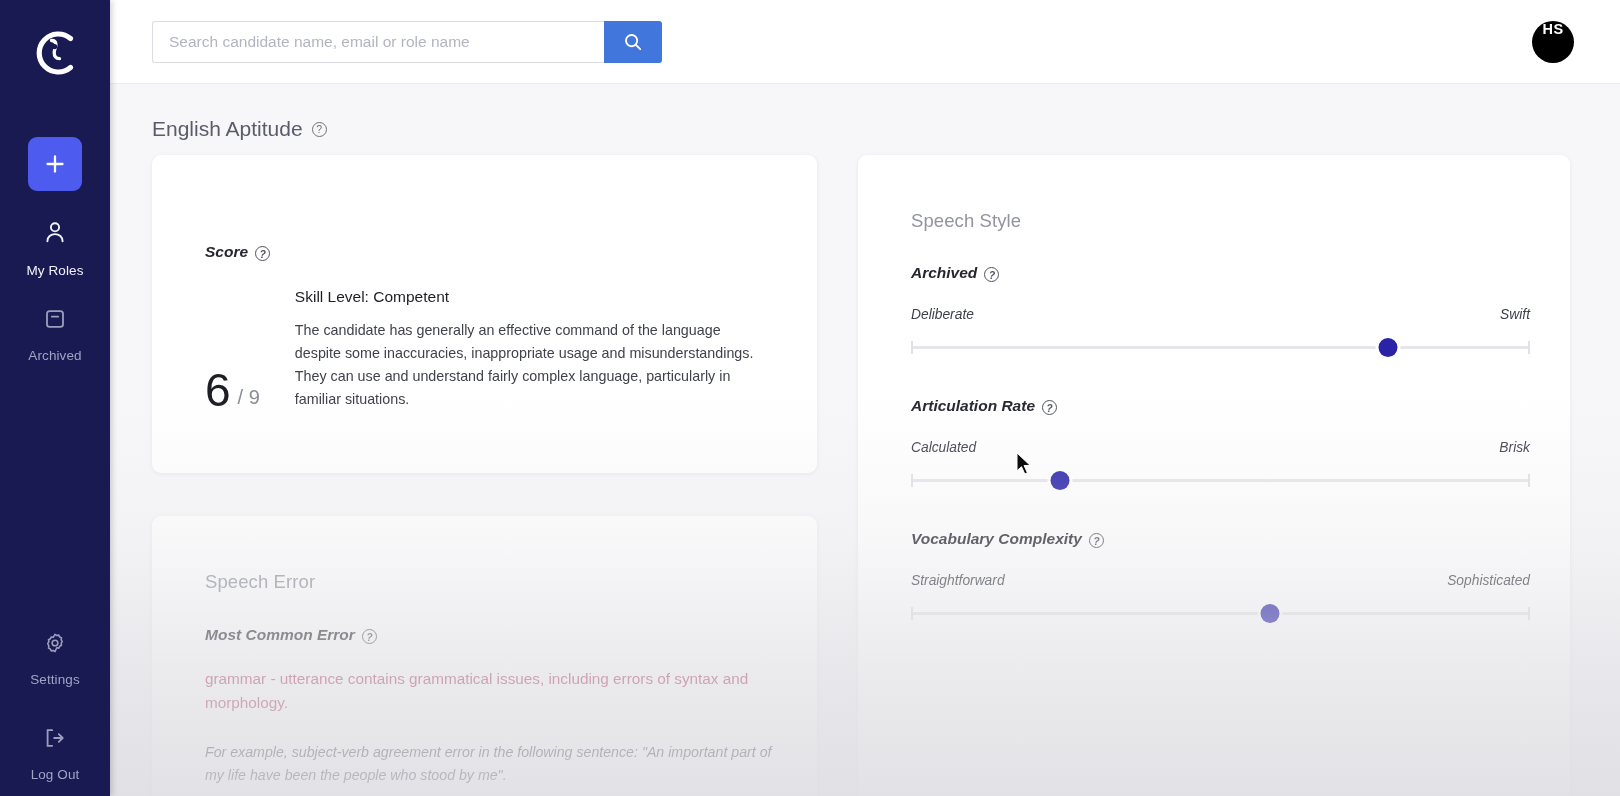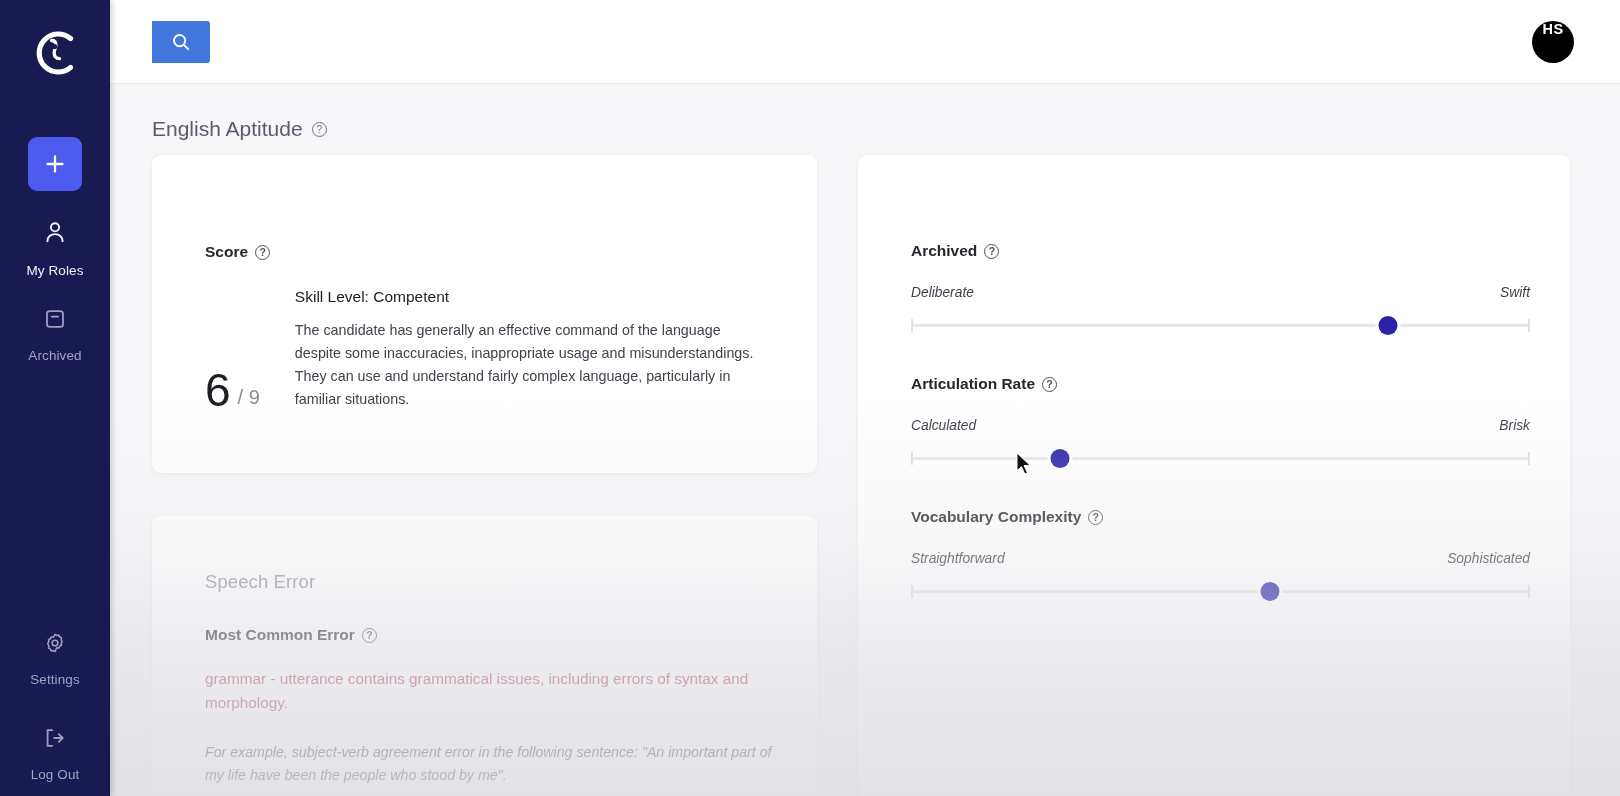--- a/index.html
+++ b/index.html
@@ -325,6 +325,7 @@
 
 <div id="topbar">
   <div id="search-wrap">
+    <input id="search-input" type="text" placeholder="Search candidate name, email or role name" style="">
     <button id="search-btn">
       <svg width="20" height="20" viewBox="0 0 20 20">
         <circle cx="8.6" cy="8.6" r="5.6" fill="none" stroke="#ffffff" stroke-width="1.9"></circle>

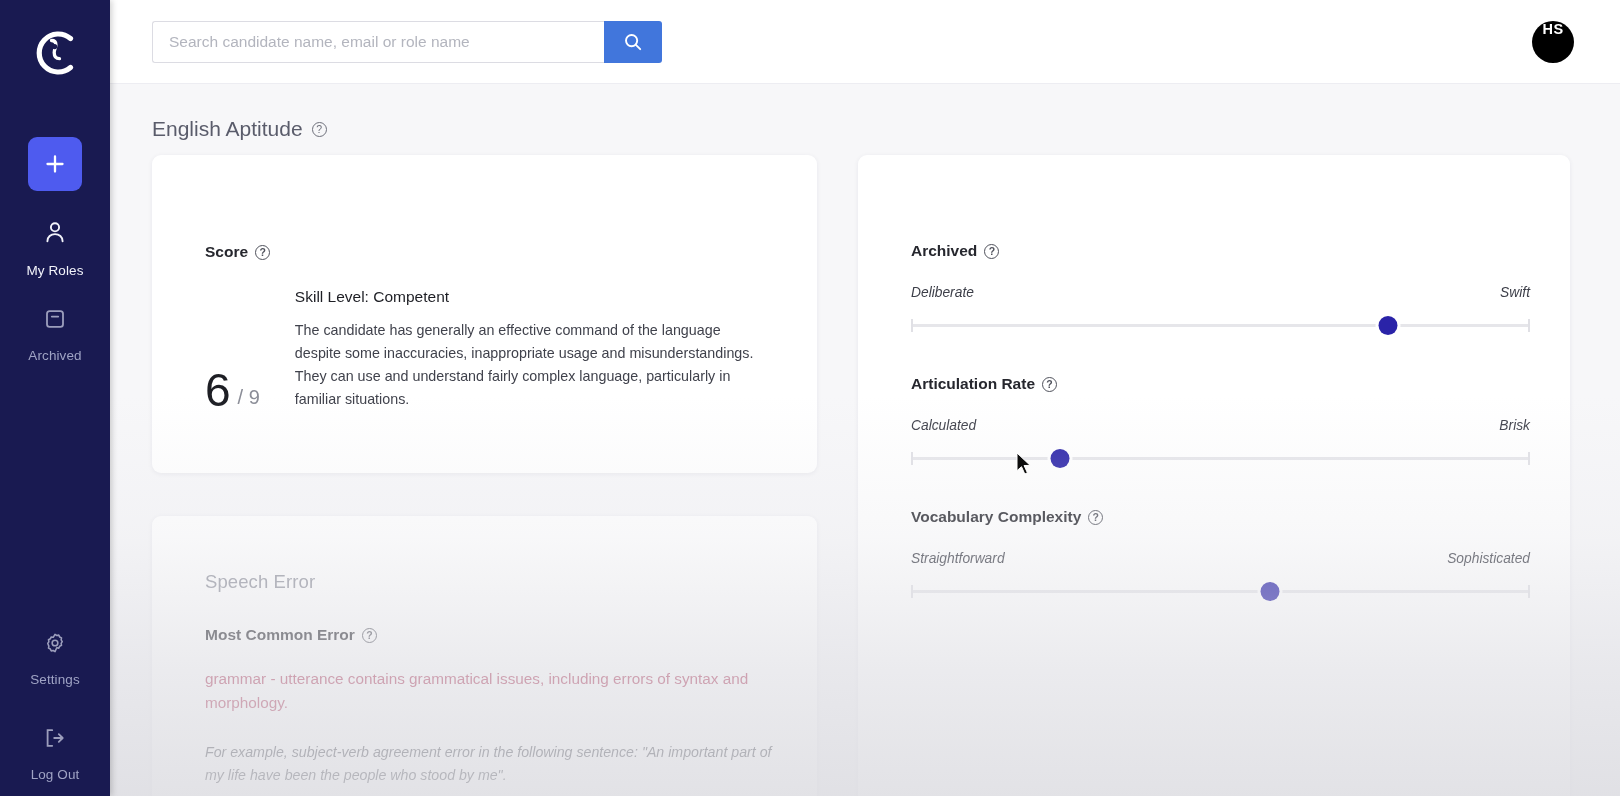--- a/index.html
+++ b/index.html
@@ -382,6 +382,7 @@
 
   <div class="card" id="card-style">
     <div id="style-inner">
+      <div class="card-title">Speech Style</div>
 
       <div class="slider-block">
         <div class="sub-label">

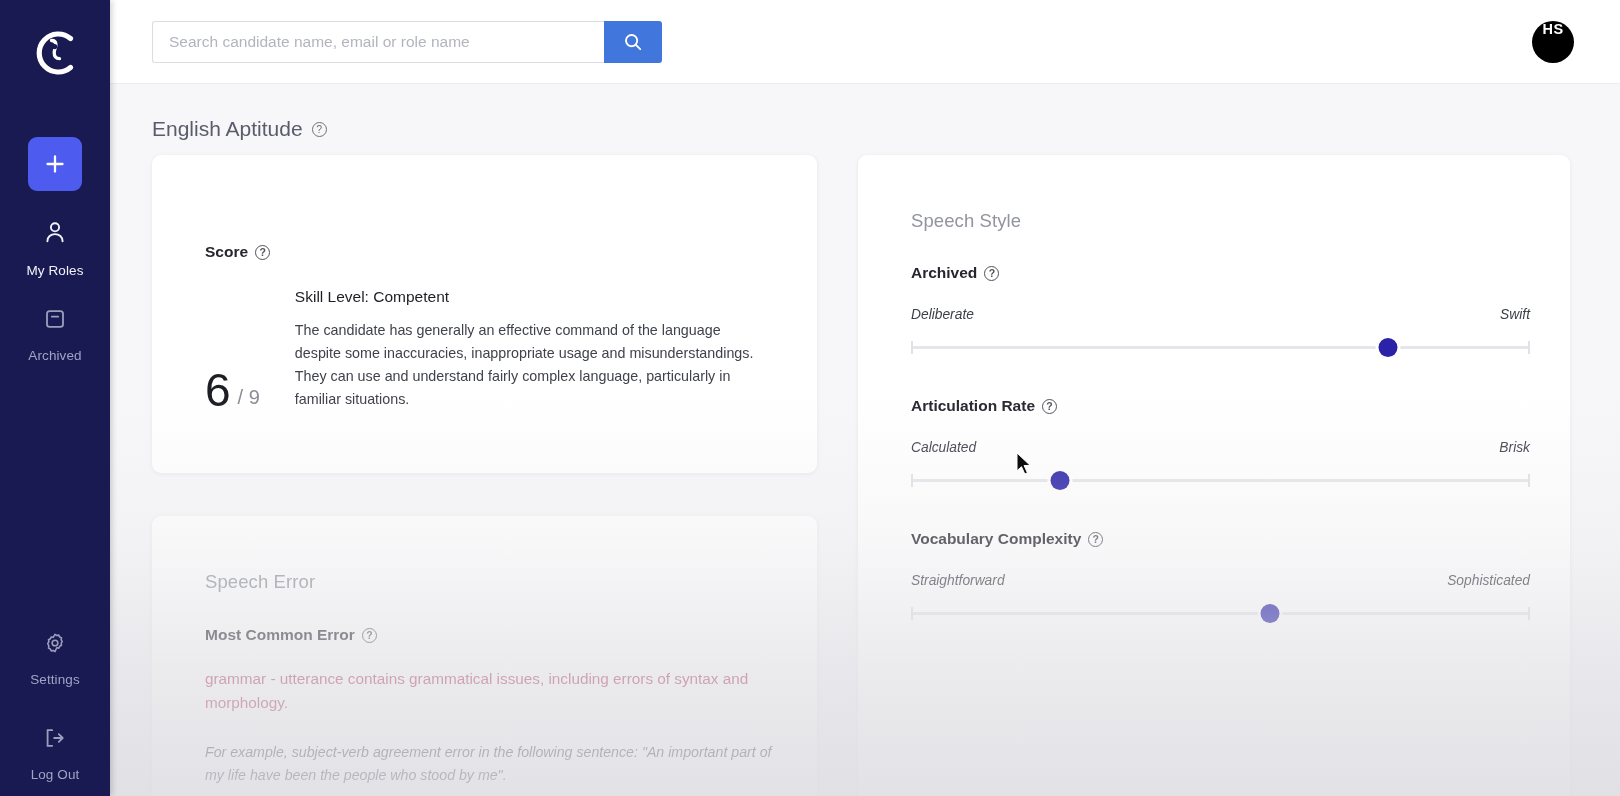--- a/index.html
+++ b/index.html
@@ -144,7 +144,7 @@
     font-size: 15.5px;
     font-weight: bold;
     color: #26272E;
-    display: flex; align-items: center; gap: 7px;
+    display: flex; align-items: flex-end; gap: 7px; font-style: italic;
   }
 
   

